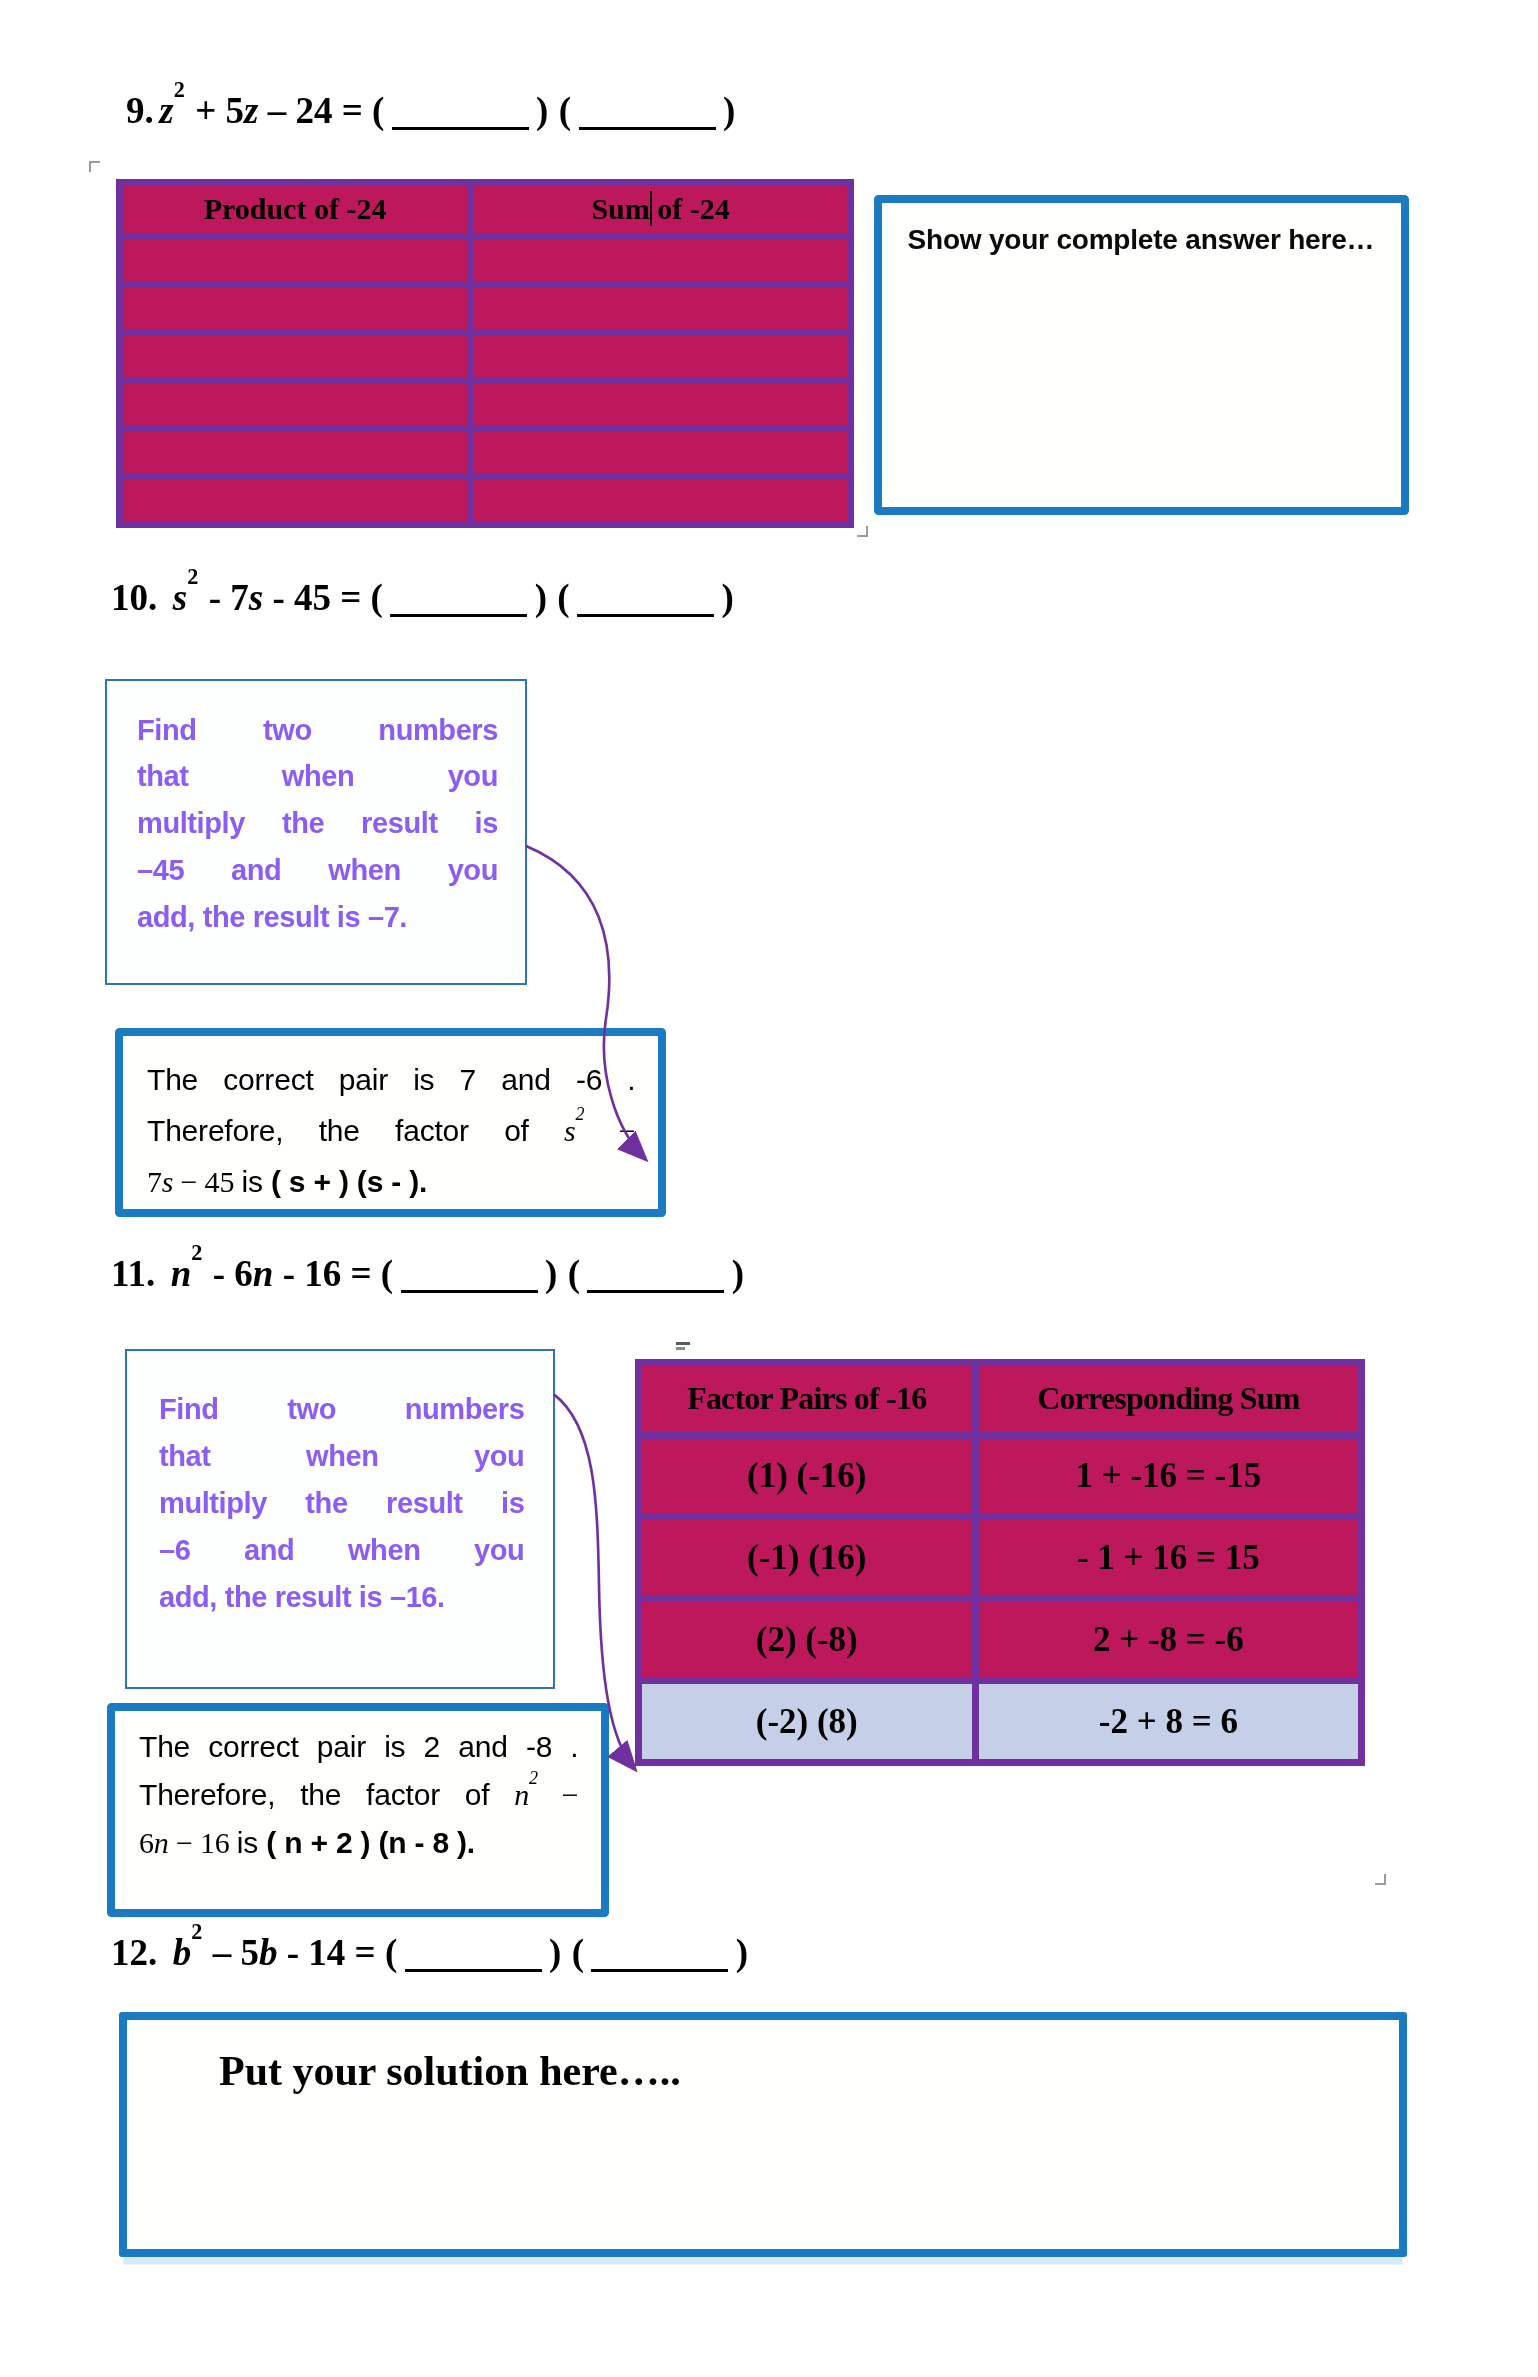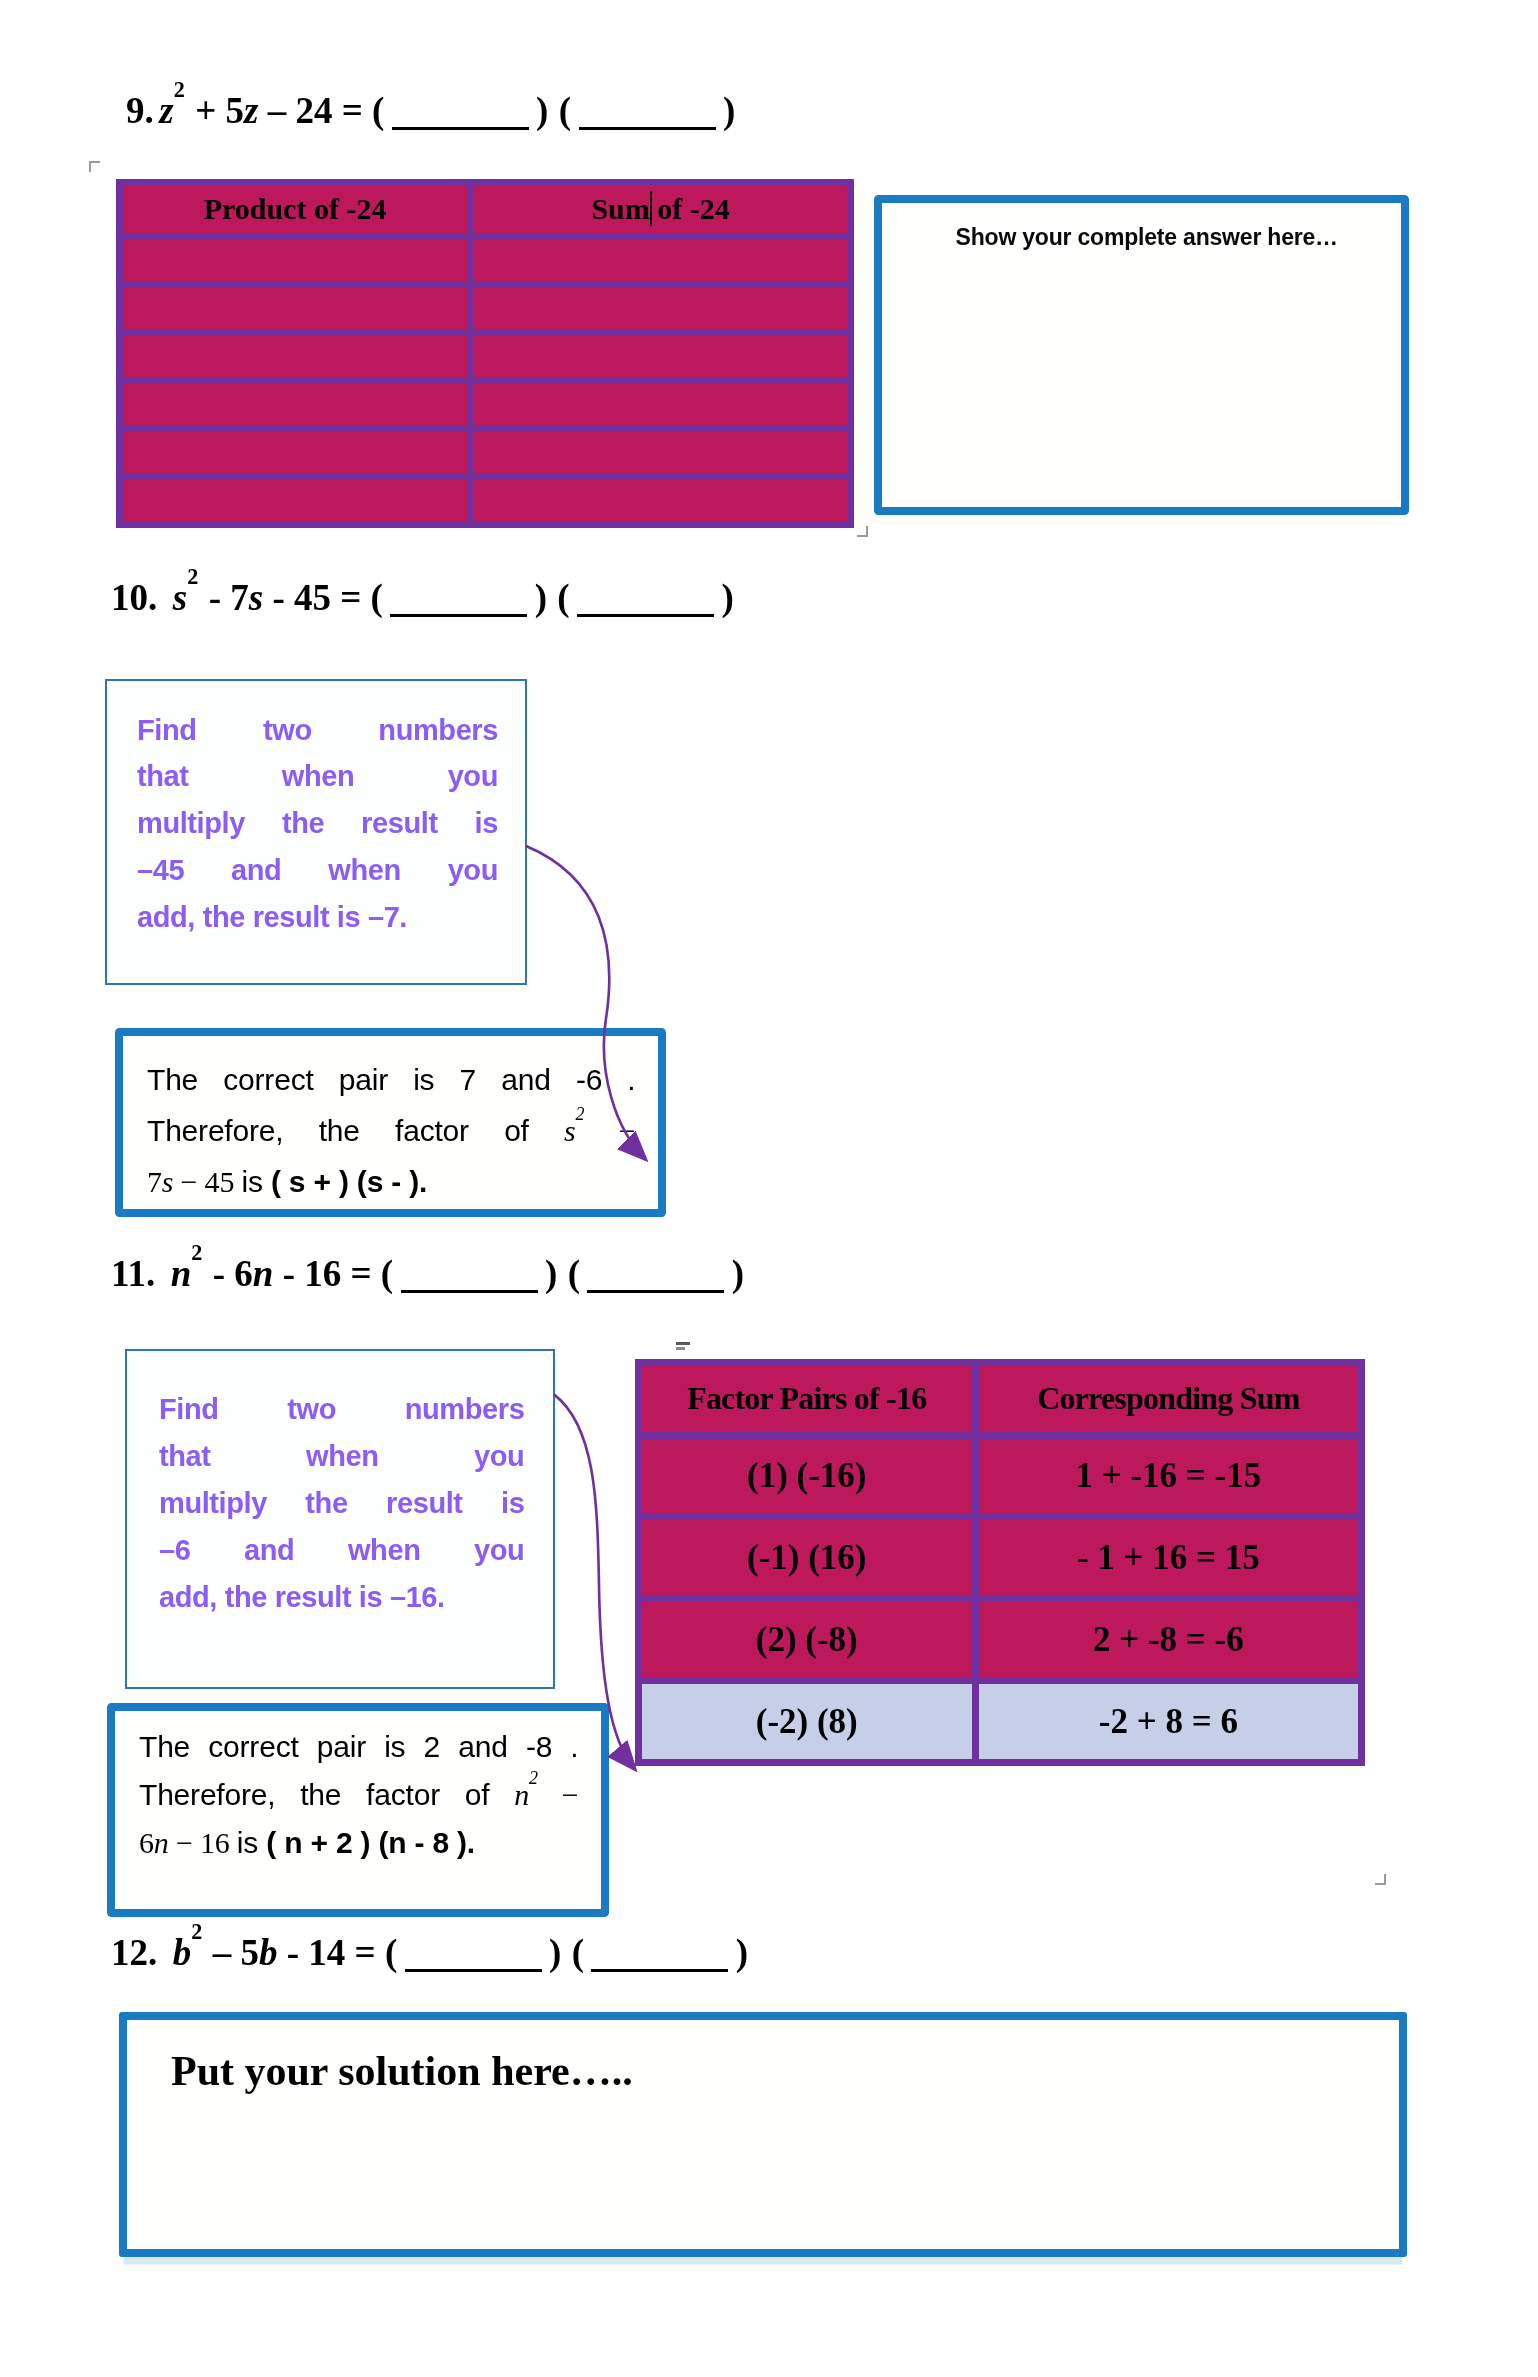--- a/index.html
+++ b/index.html
@@ -33,7 +33,7 @@
   
   .bluebox{position:absolute;border:8.3px solid #1a7ac2;border-radius:4.5px;background:#fffffe;box-sizing:border-box;}
   #answerbox{left:874px;top:195px;width:535px;height:320px;}
-  #answerbox .btext{padding:21px 15px 0 25.5px;font-size:23px;font-weight:600;color:#0a0a0a;letter-spacing:-0.2px;text-align:center;}
+  #answerbox .btext{padding:21px 15px 0 25.5px;font-size:28px;font-weight:600;color:#0a0a0a;letter-spacing:-0.2px;}
   #solutionbox{left:119px;top:2012px;width:1288px;height:245px;border-radius:3px;
                box-shadow:0 12px 0 -4.5px #d8e9f6;}
   #solutionbox .stext{padding:27px 0 0 44px;font-family:"Liberation Serif",serif;

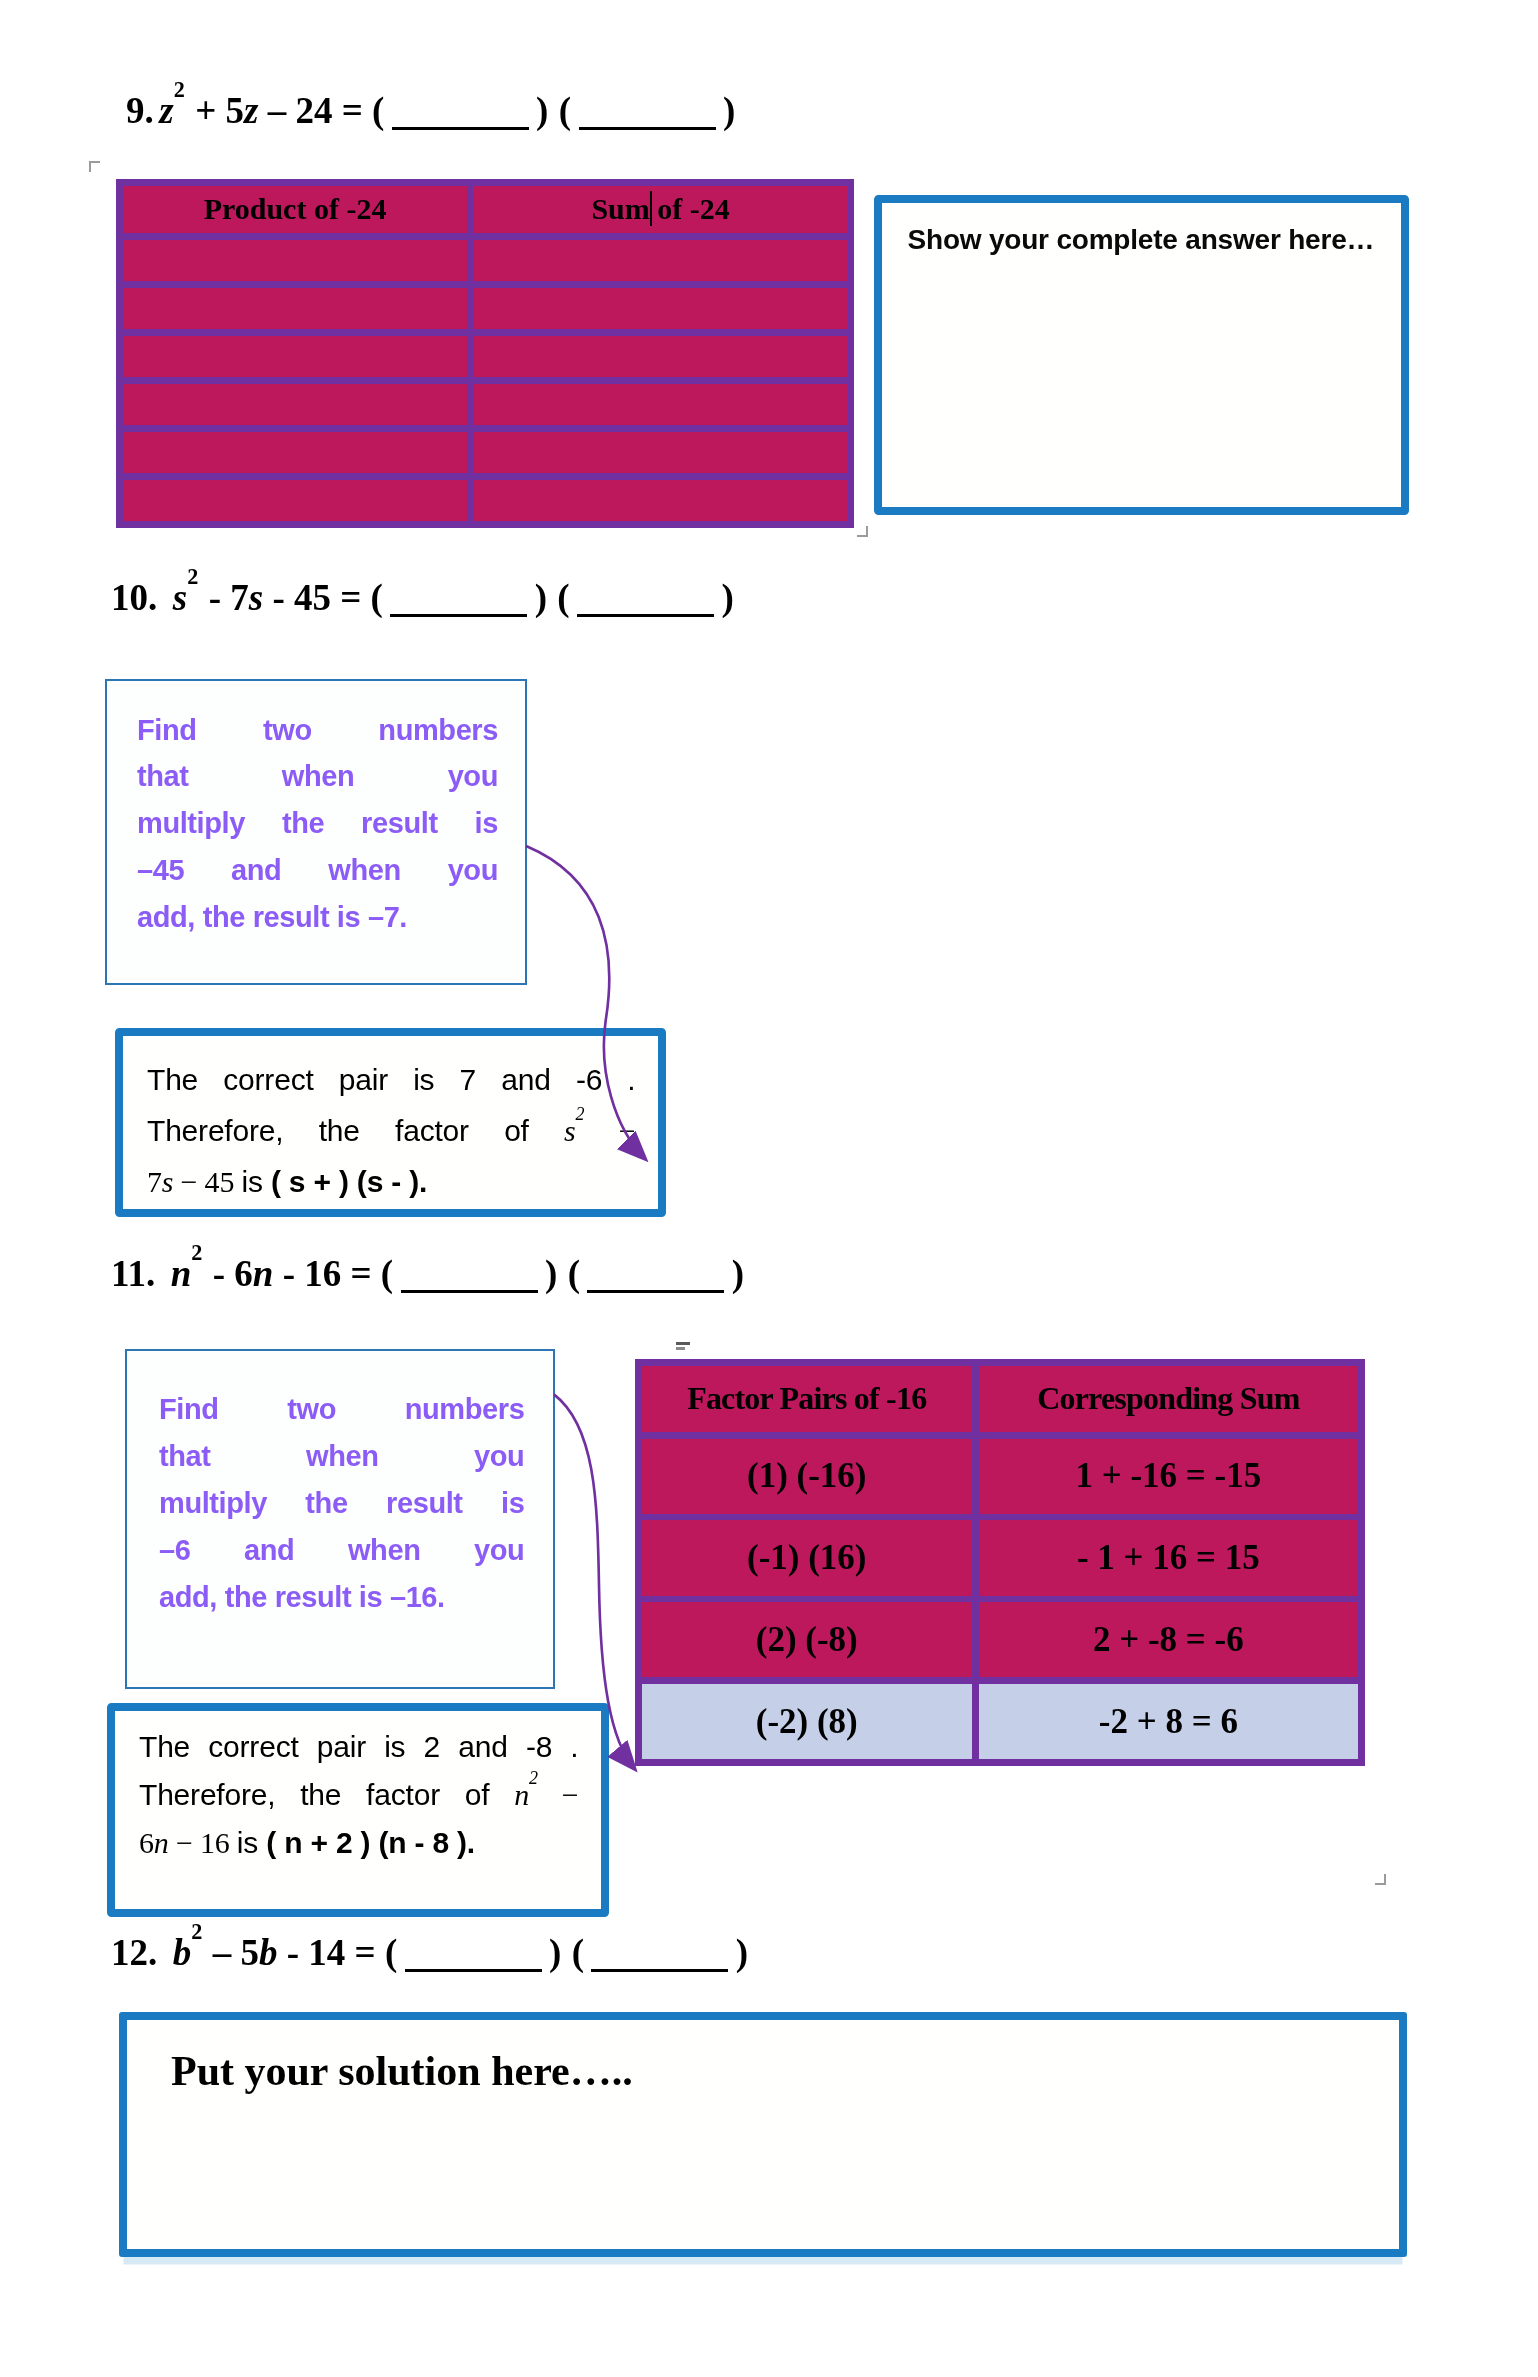--- a/index.html
+++ b/index.html
@@ -37,7 +37,7 @@
   #solutionbox{left:119px;top:2012px;width:1288px;height:245px;border-radius:3px;
                box-shadow:0 12px 0 -4.5px #d8e9f6;}
   #solutionbox .stext{padding:27px 0 0 44px;font-family:"Liberation Serif",serif;
-                      font-weight:700;font-size:42px;color:#000;}
+                      font-weight:700;font-size:42px;color:#000;margin-left:48px;}
 
   
   .findbox{position:absolute;border:2.3px solid #2e75b6;background:#fdfefe;box-sizing:border-box;

